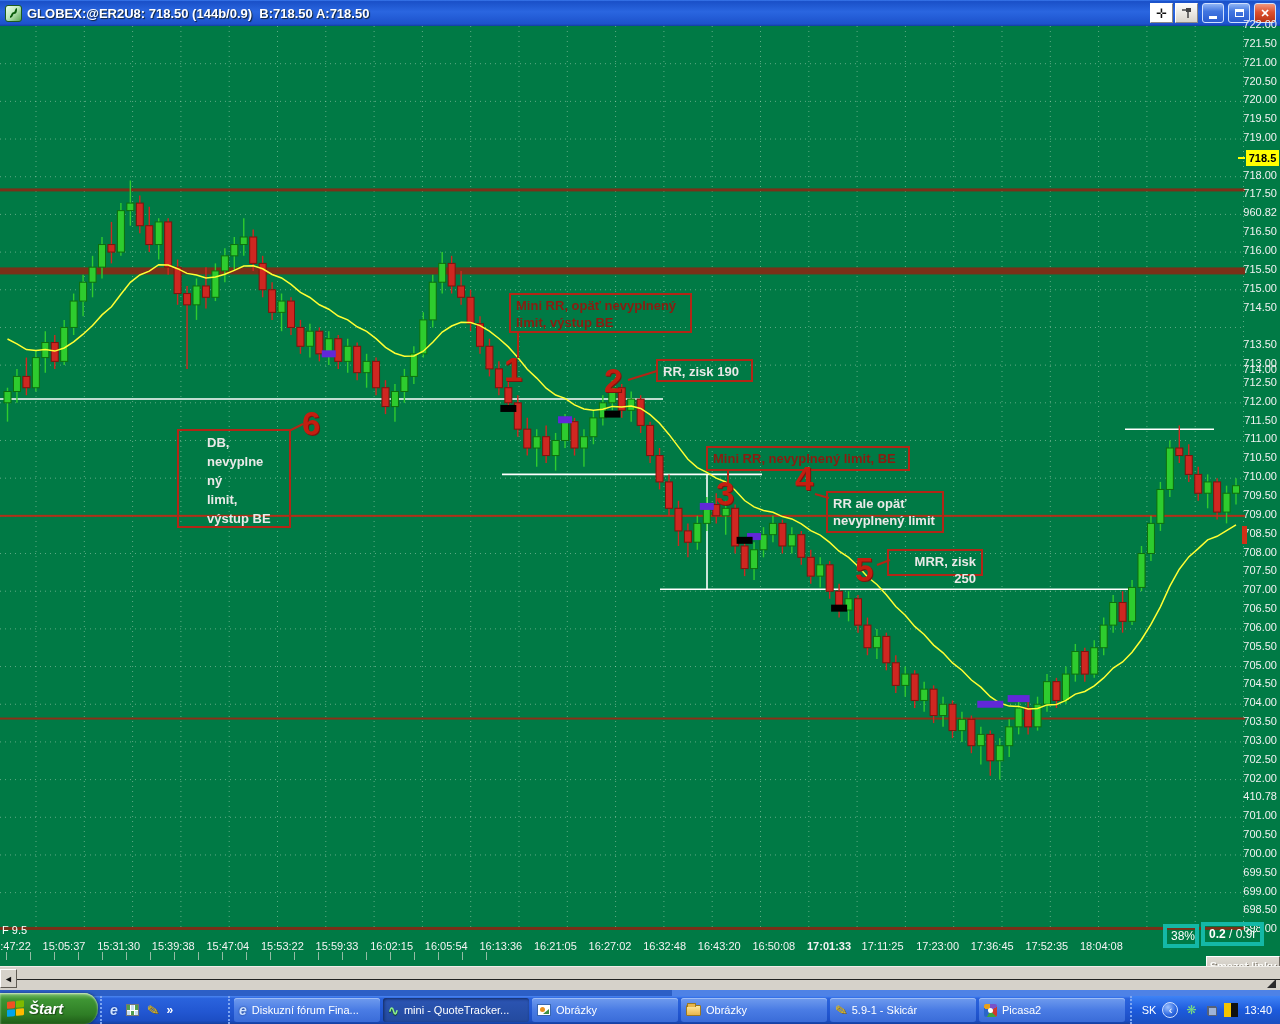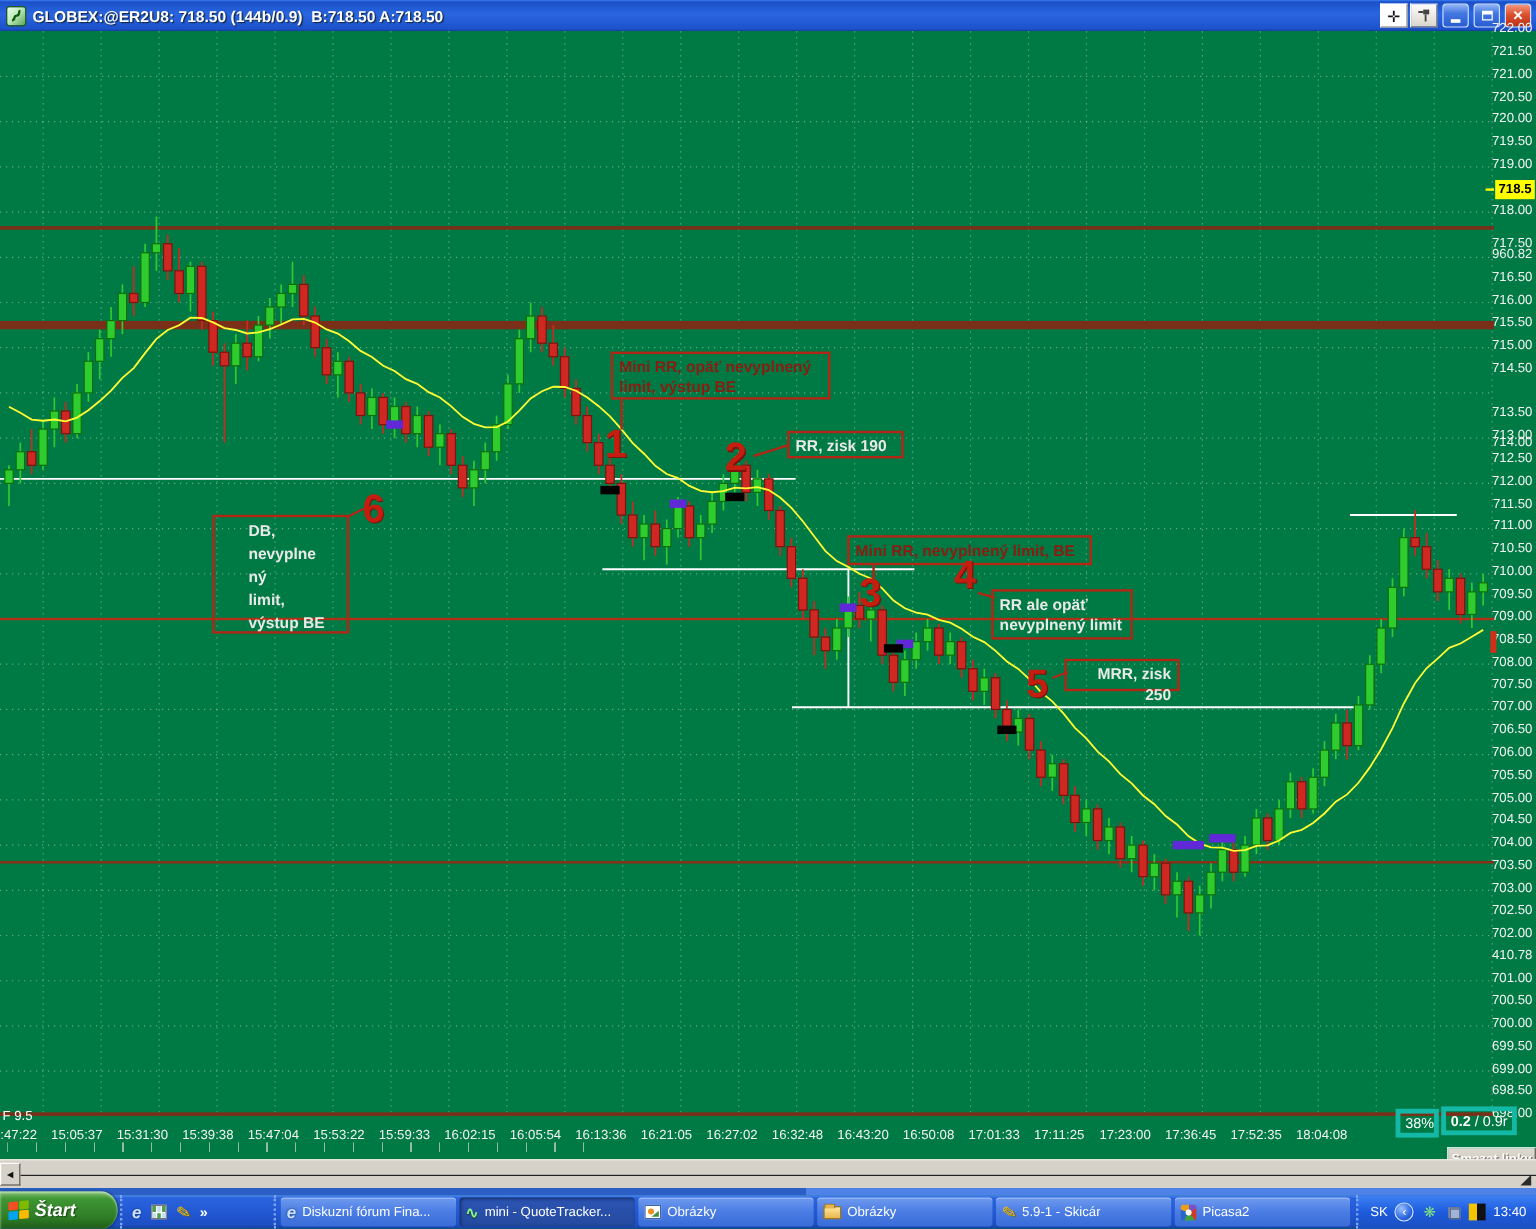--- a/index.html
+++ b/index.html
@@ -516,7 +516,7 @@
       <div class="price-label" style="top: 112.2px;">719.50</div>
       <div class="price-label" style="top: 131.04px;">719.00</div>
       <div class="price-label" style="top: 168.72px;">718.00</div>
-      <div class="price-label" style="top: 197px;">717.50</div>
+      <div class="price-label" style="top: 187px;">717.50</div>
       <div class="price-label" style="top: 206.4px;">960.82</div>
       <div class="price-label" style="top: 225.24px;">716.50</div>
       <div class="price-label" style="top: 244.08px;">716.00</div>

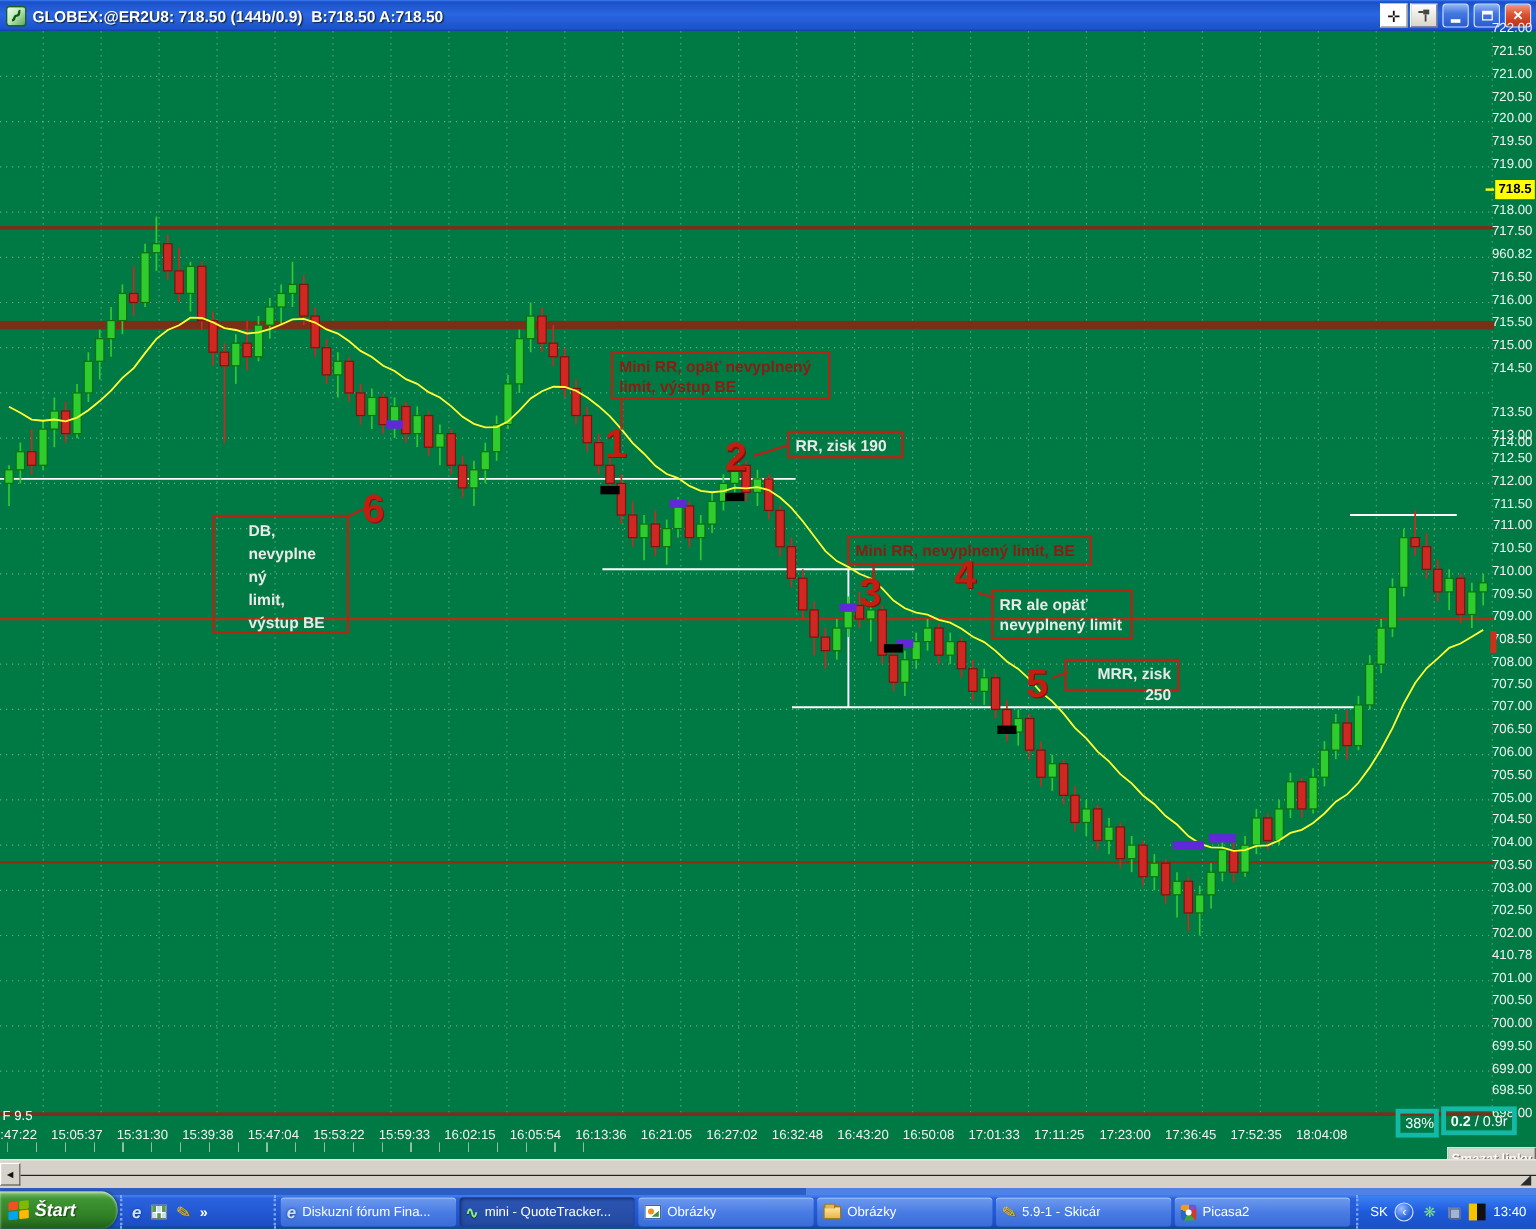--- a/index.html
+++ b/index.html
@@ -615,7 +615,7 @@
       <div class="time-label" style="left: 643.2px;">16:32:48</div>
       <div class="time-label" style="left: 697.8px;">16:43:20</div>
       <div class="time-label" style="left: 752.4px;">16:50:08</div>
-      <div class="time-label" style="left: 807px;">17:01:33</div>
+      <div class="time-label" style="left: 807px; font-weight: bold;">17:01:33</div>
       <div class="time-label" style="left: 861.6px;">17:11:25</div>
       <div class="time-label" style="left: 916.2px;">17:23:00</div>
       <div class="time-label" style="left: 970.8px;">17:36:45</div>

